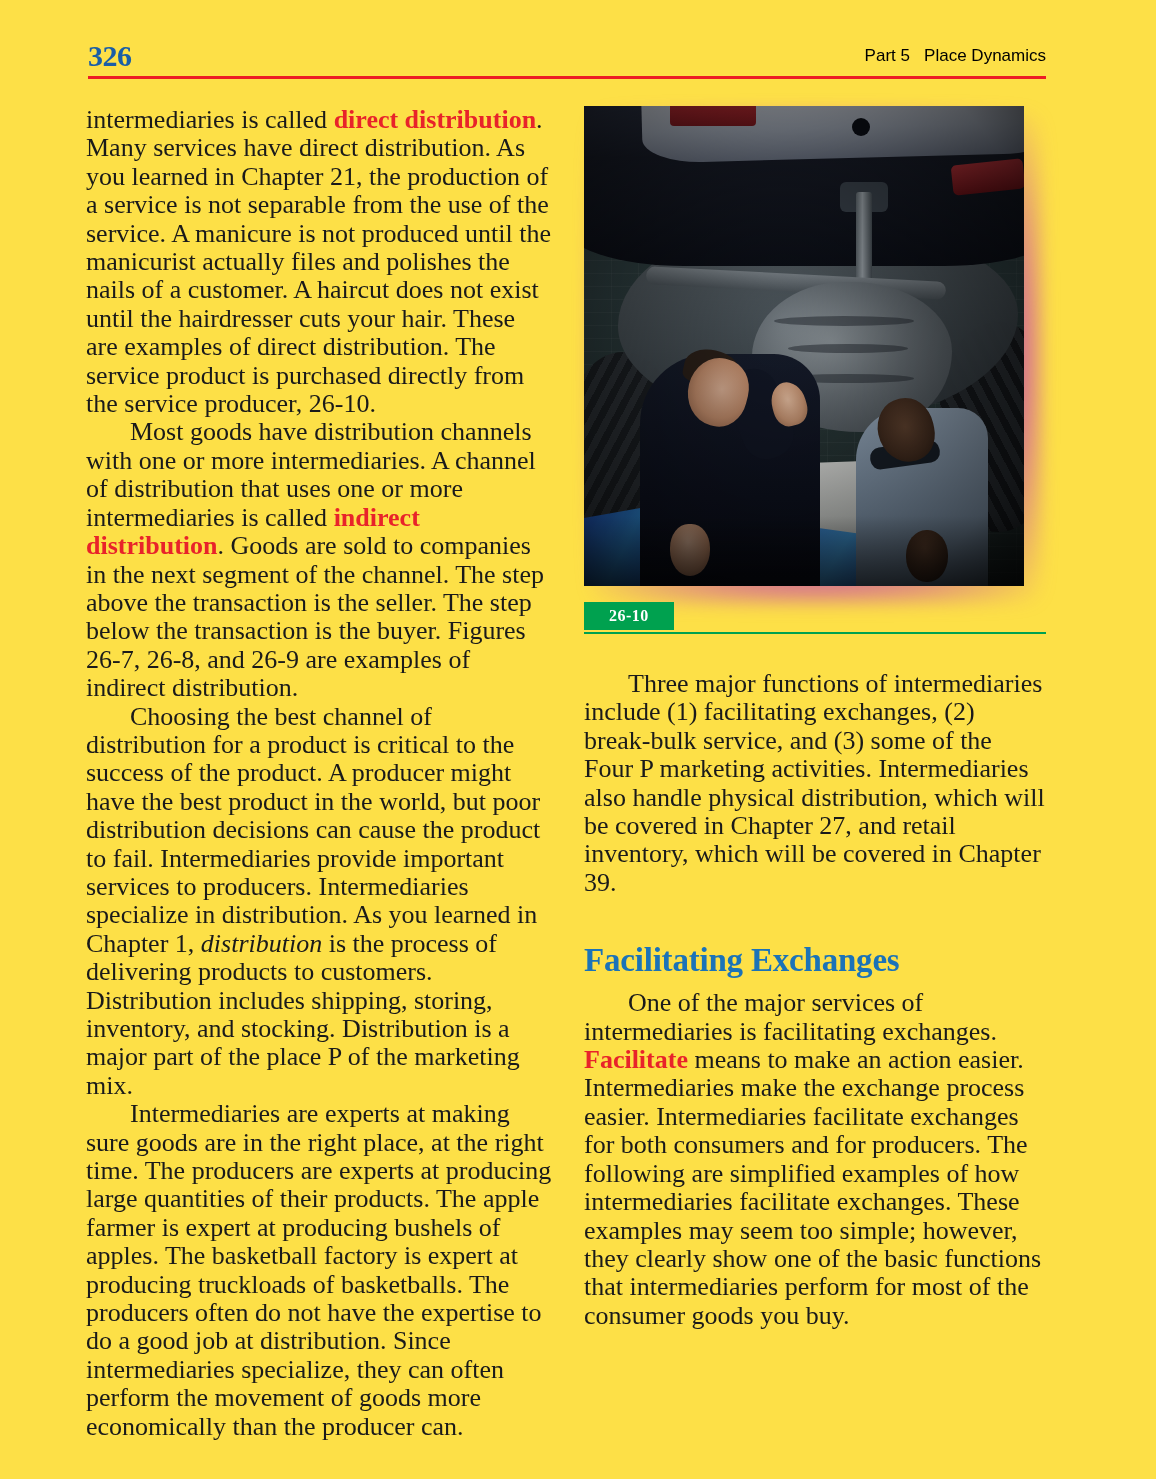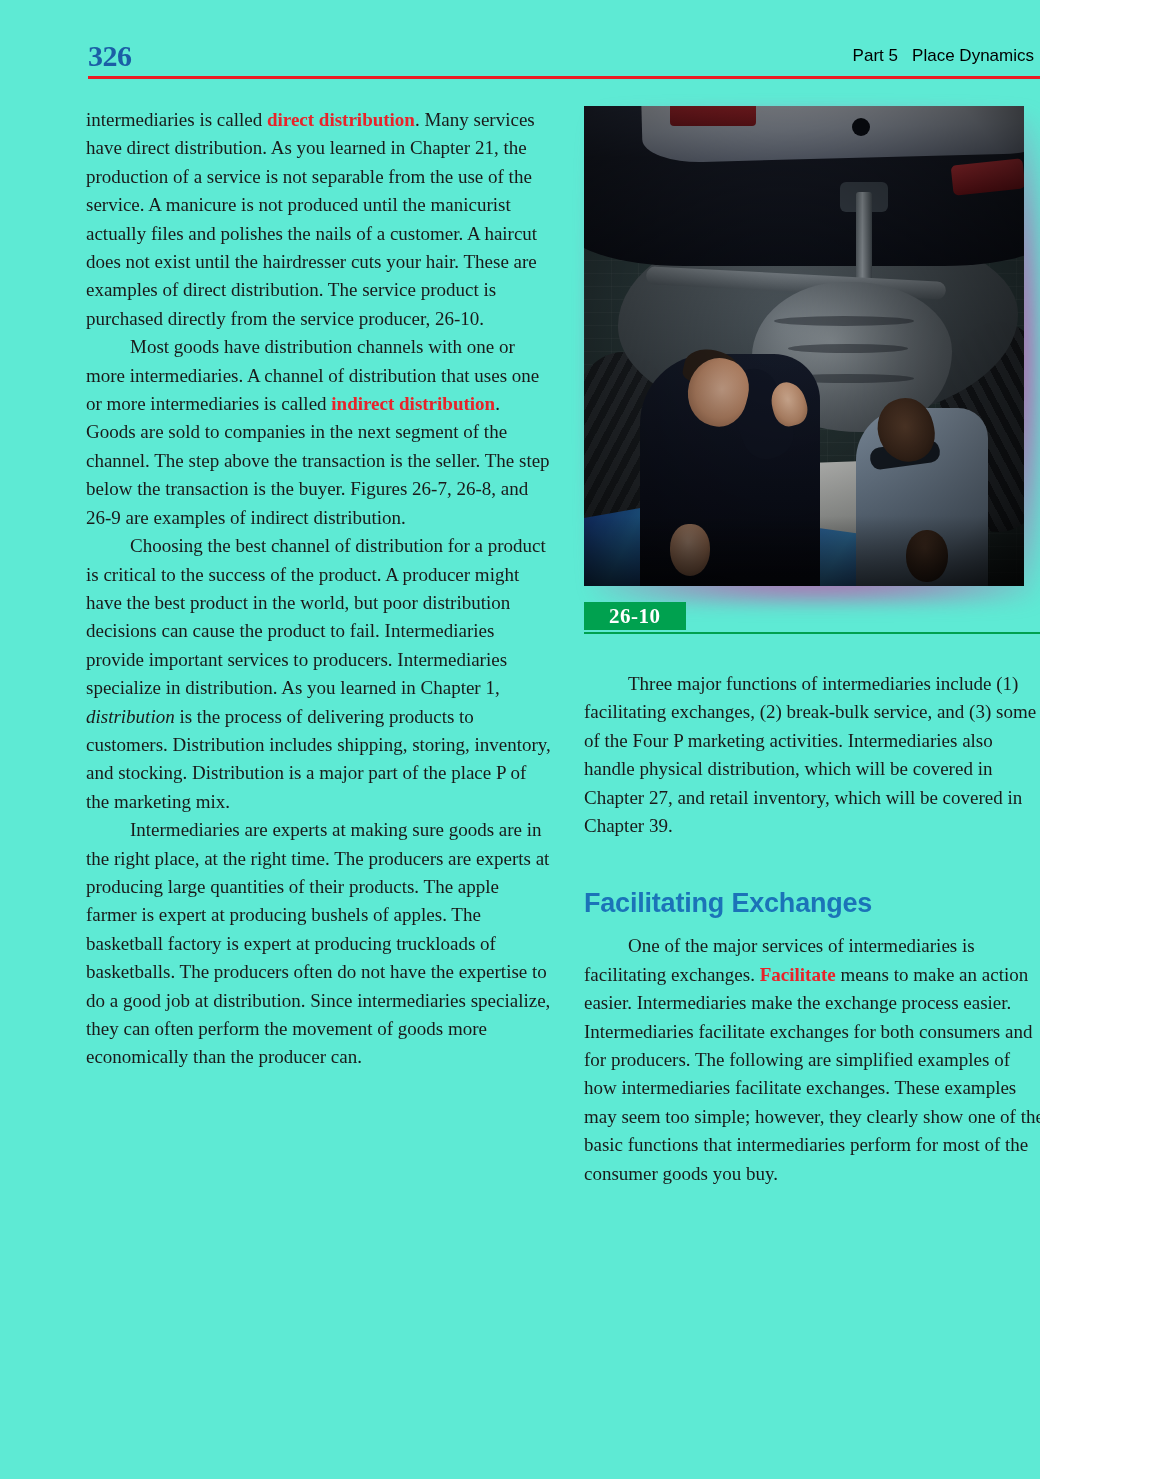--- a/index.html
+++ b/index.html
@@ -9,9 +9,9 @@
   }
   .page {
     position: relative;
-    width: 1040px;
+    width: 1156px;
     height: 1479px;
-    background: #5eead4;
+    background: #fde047;
     overflow: hidden;
     font-family: "Liberation Serif", serif;
   }

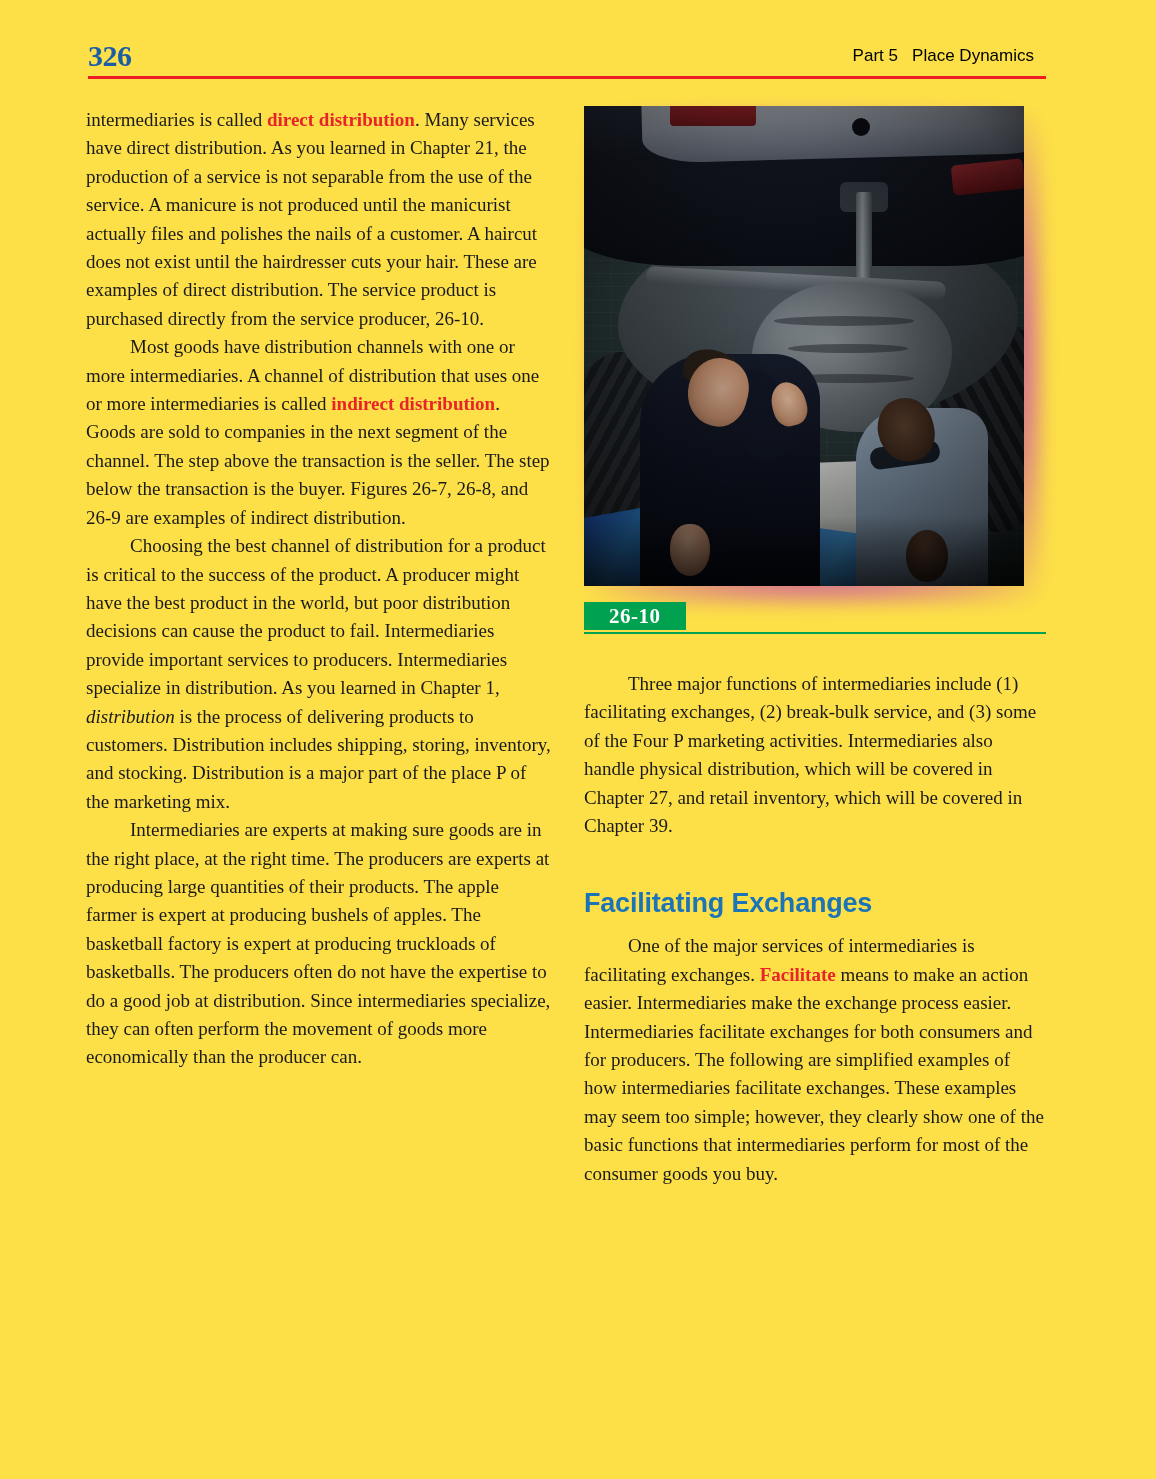--- a/index.html
+++ b/index.html
@@ -37,7 +37,7 @@
   }
   .running-head {
     position: absolute;
-    right: 12px;
+    right: 0;
     top: 6px;
     font-family: "Liberation Sans", sans-serif;
     font-size: 17px;

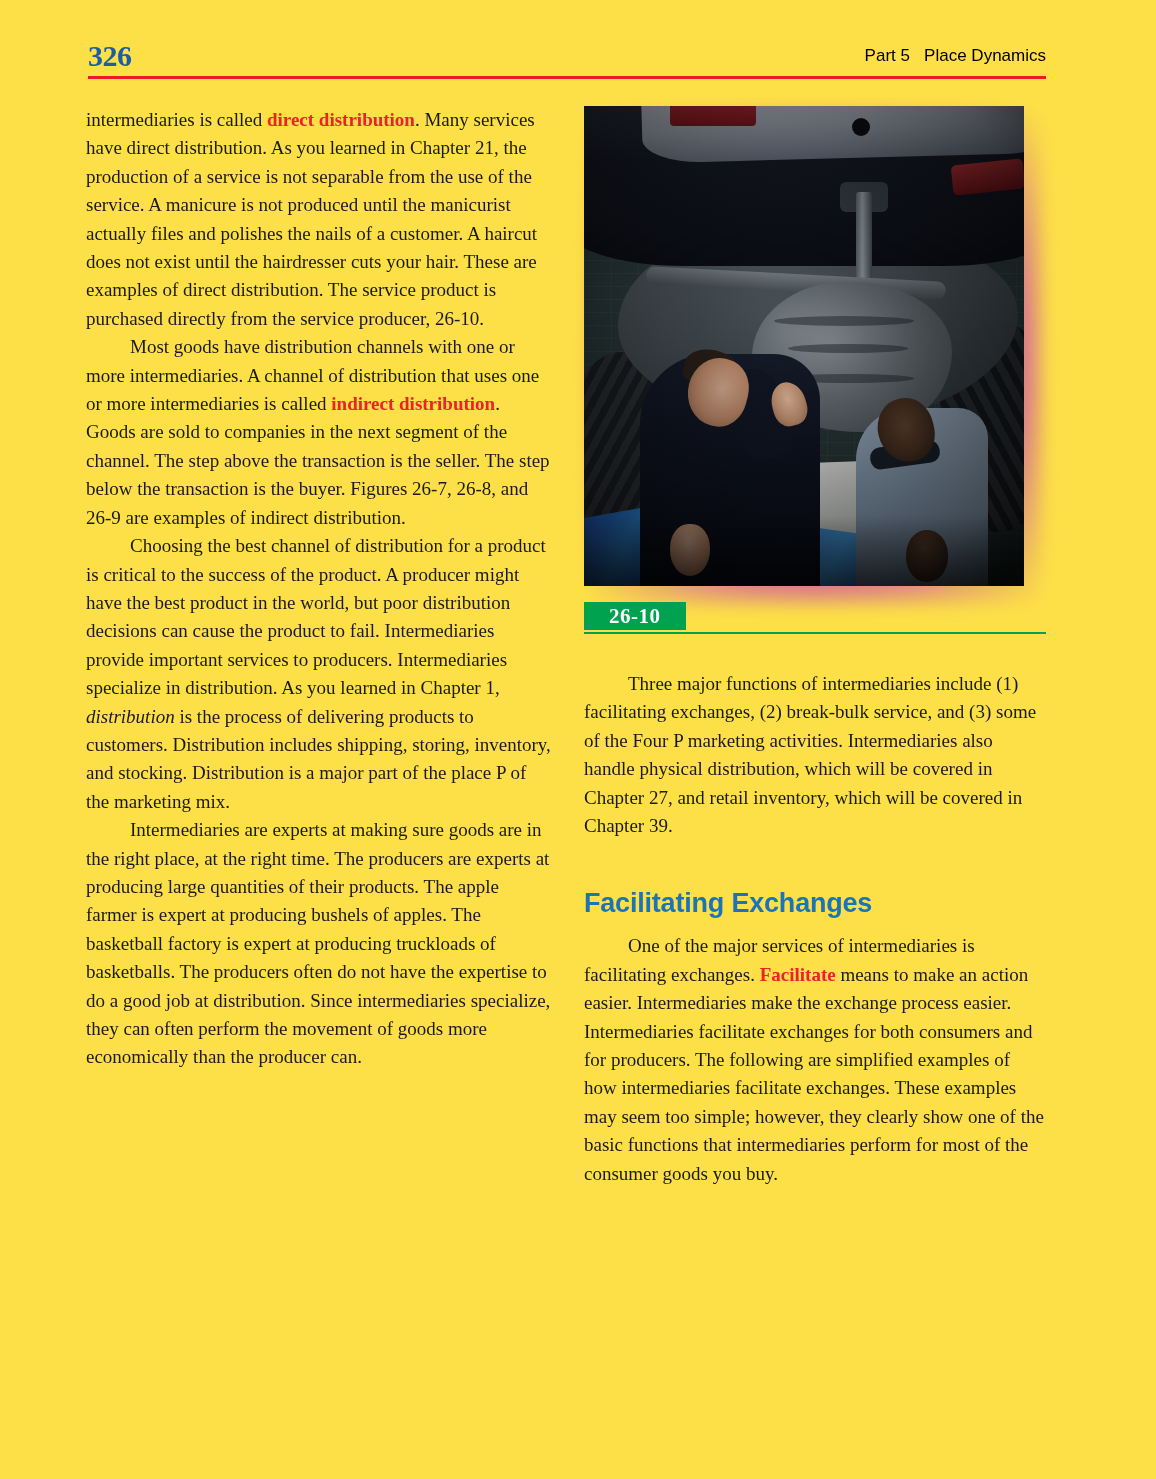--- a/index.html
+++ b/index.html
@@ -70,7 +70,7 @@
 
   .body-p {
     font-family: "Liberation Serif", serif;
-    font-size: 19px;
+    font-size: 26px;
     line-height: 28.4px;
     color: #1a1a1a;
     margin: 0;

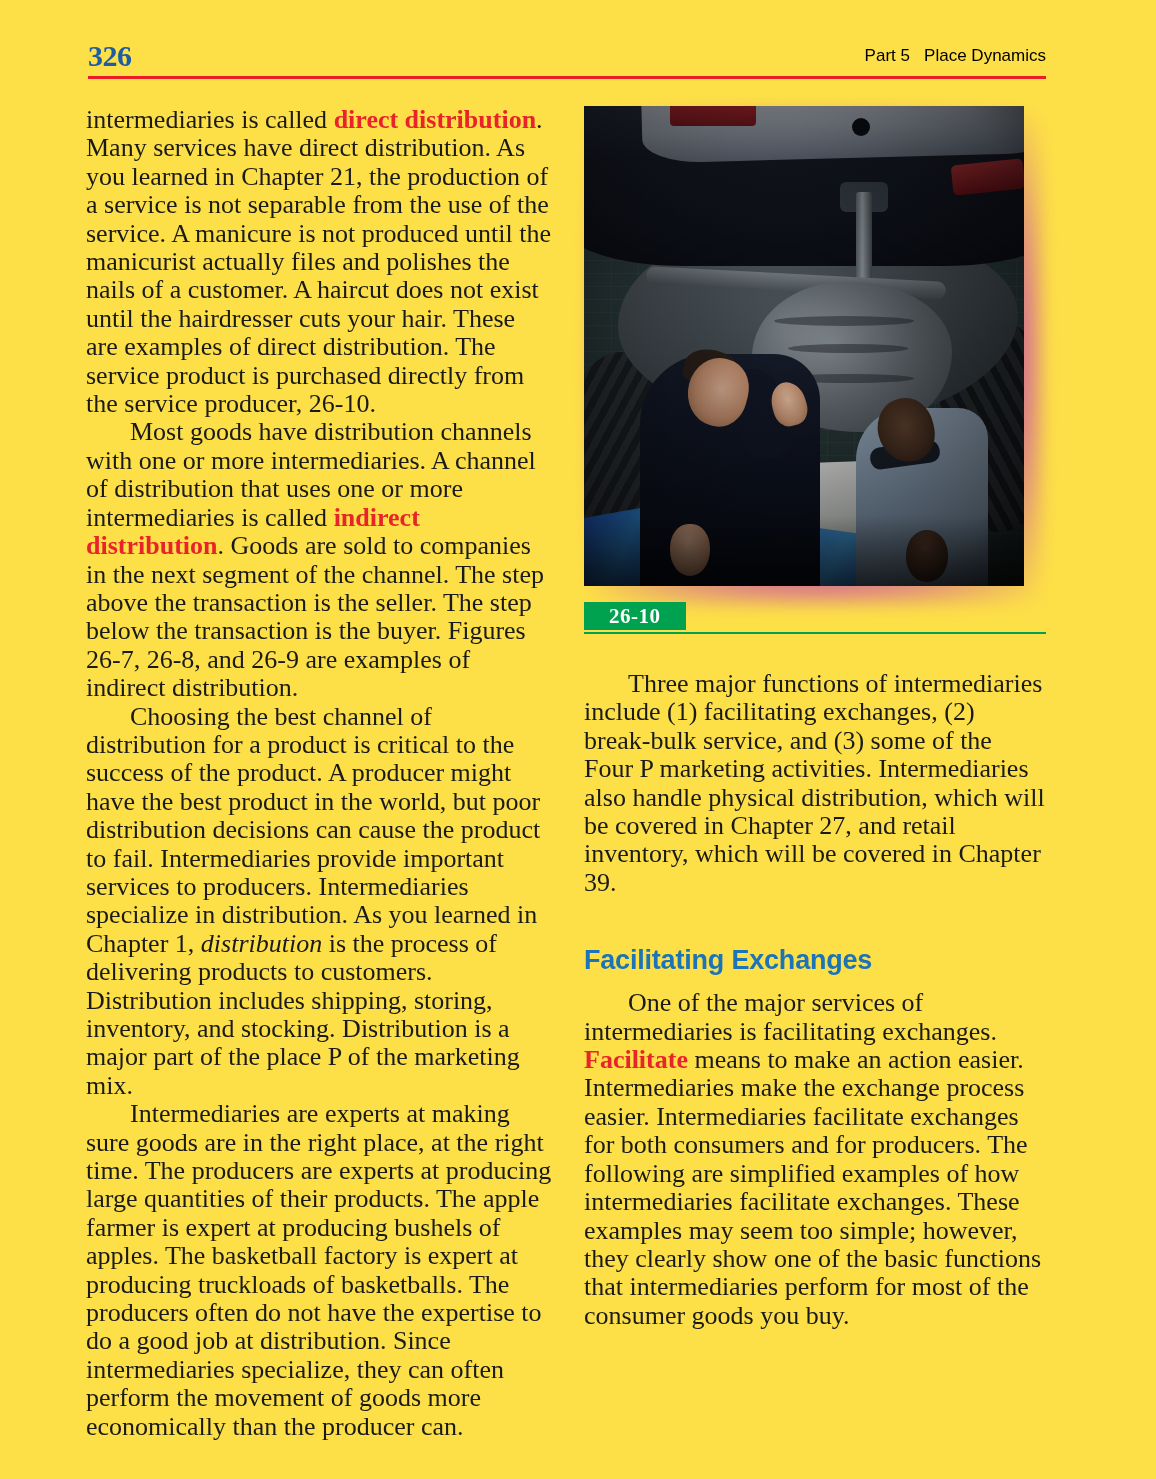--- a/index.html
+++ b/index.html
@@ -355,7 +355,7 @@
     color: #ffffff;
     font-family: "Liberation Serif", serif;
     font-weight: bold;
-    font-size: 21px;
+    font-size: 16px;
     line-height: 28px;
     text-align: center;
     padding: 0 25px;

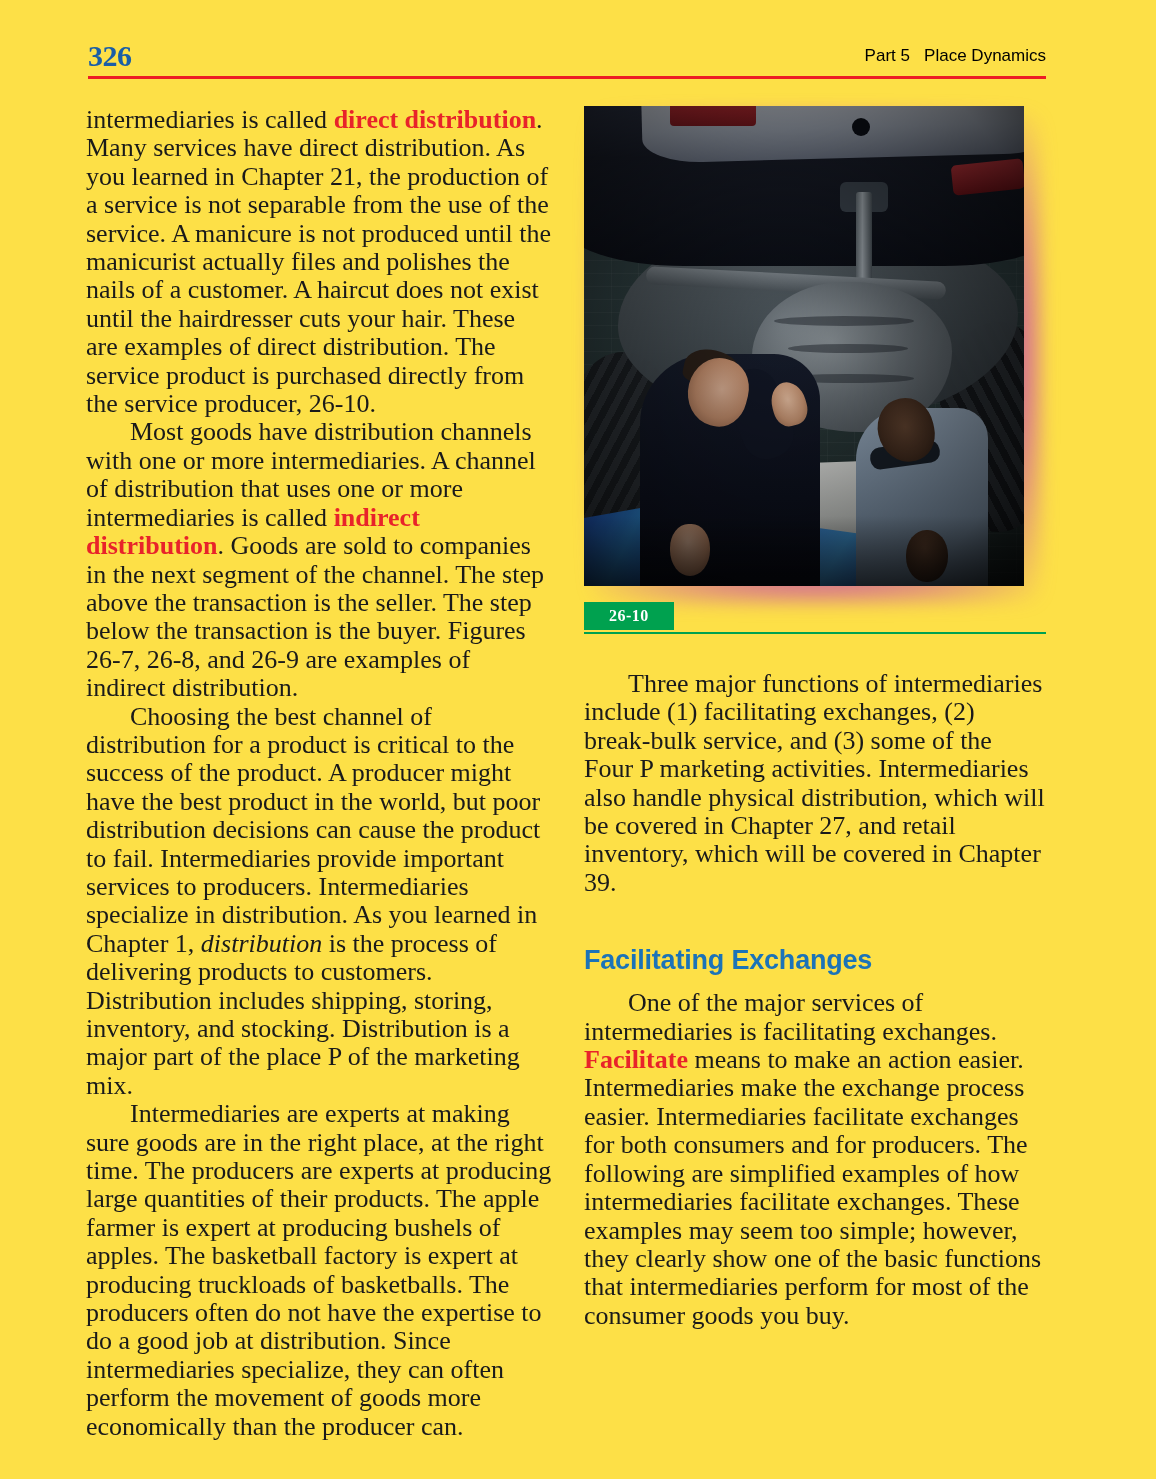--- a/index.html
+++ b/index.html
@@ -381,9 +381,9 @@
   
   .section-heading {
     margin: 44px 0 10px 0;
-    font-family: Liberation Sans, sans-serif;
+    font-family: Liberation Serif, serif;
     font-weight: bold;
-    font-size: 27px;
+    font-size: 33px;
     line-height: 38px;
     color: #1b73b8;
     letter-spacing: -0.2px;

